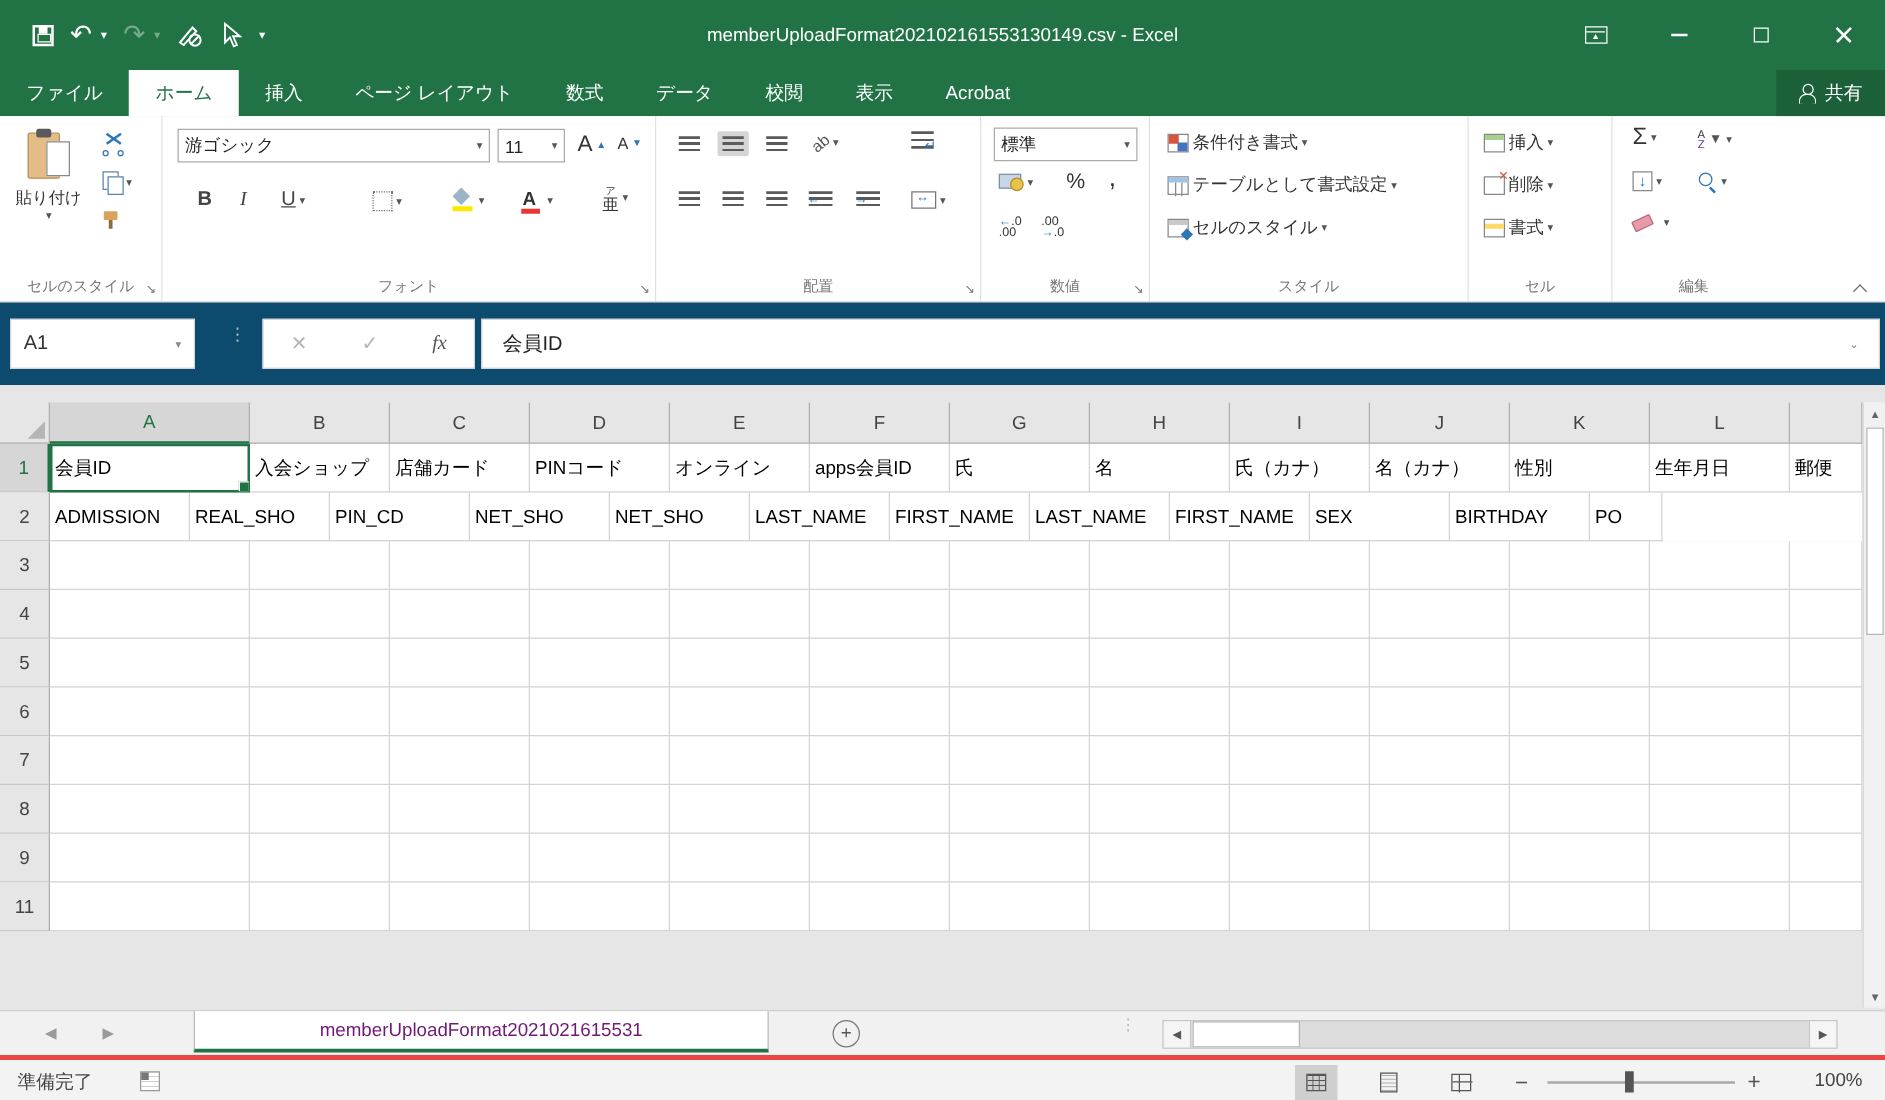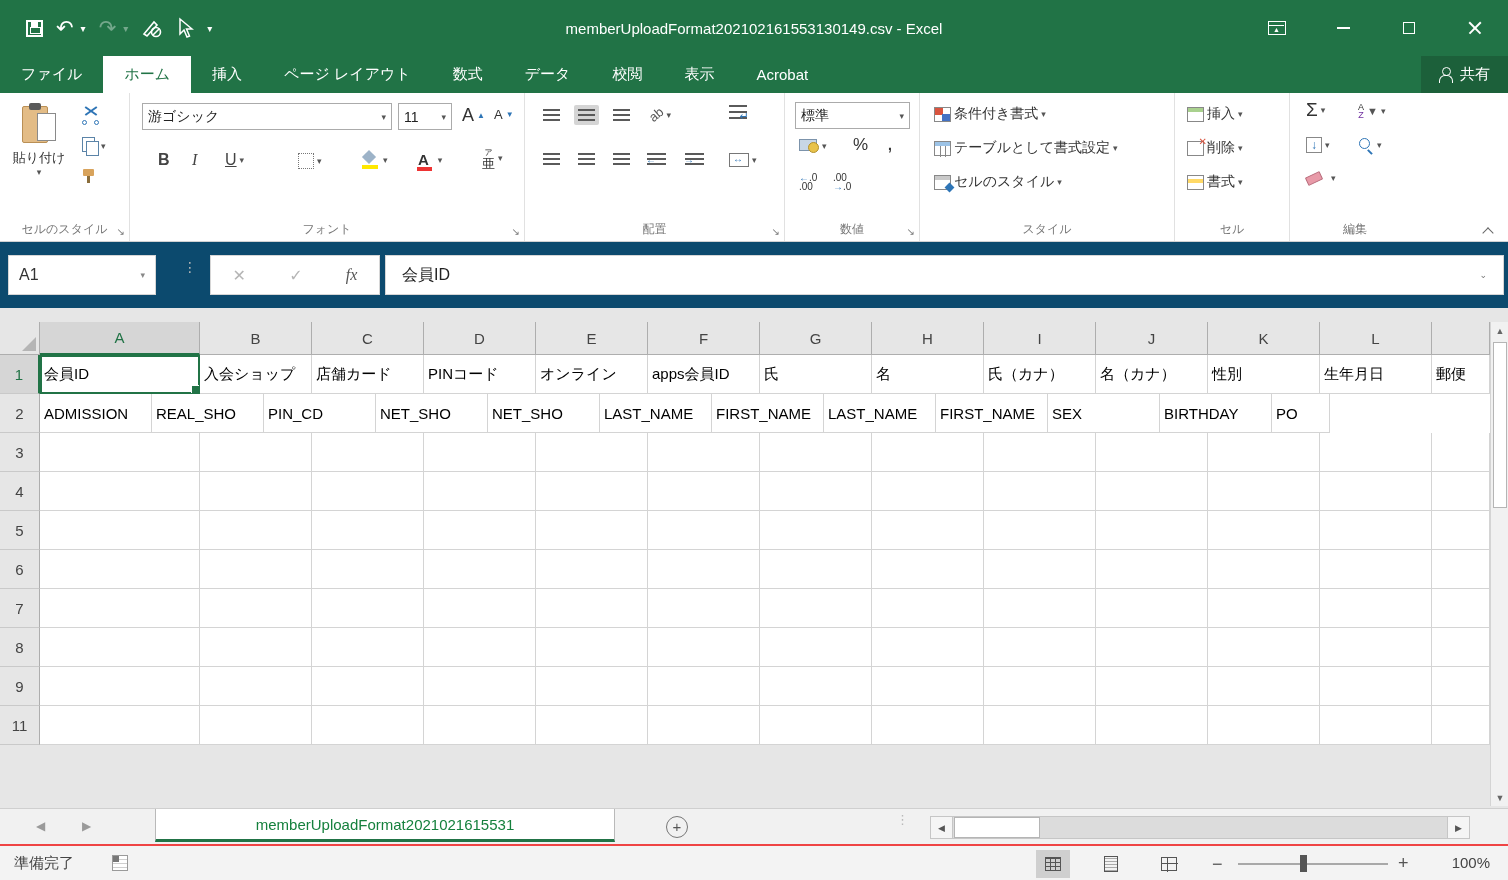--- a/index.html
+++ b/index.html
@@ -171,7 +171,7 @@
   .sheetbar{position:absolute;left:0;top:808px;width:100%;height:36px;background:#f1f1f1;border-top:1px solid #cfcfcf;font-size:15px;}
   .navarrow{position:absolute;top:10px;color:#9a9a9a;font-size:12px;}
   .stab{position:absolute;left:155px;top:0;width:460px;height:33px;background:#fff;border-left:1px solid #b9b9b9;border-right:1px solid #b9b9b9;
-        border-bottom:3px solid #217346;color:#15803d;display:flex;align-items:center;justify-content:center;}
+        border-bottom:3px solid #217346;color:#701a75;display:flex;align-items:center;justify-content:center;}
   .addsheet{position:absolute;left:666px;top:7px;width:22px;height:22px;border:1.4px solid #777;border-radius:50%;
             color:#555;font-size:15px;line-height:19px;text-align:center;}
   .sgrip{position:absolute;left:896px;top:8px;color:#b9b9b9;font-size:13px;line-height:5px;}

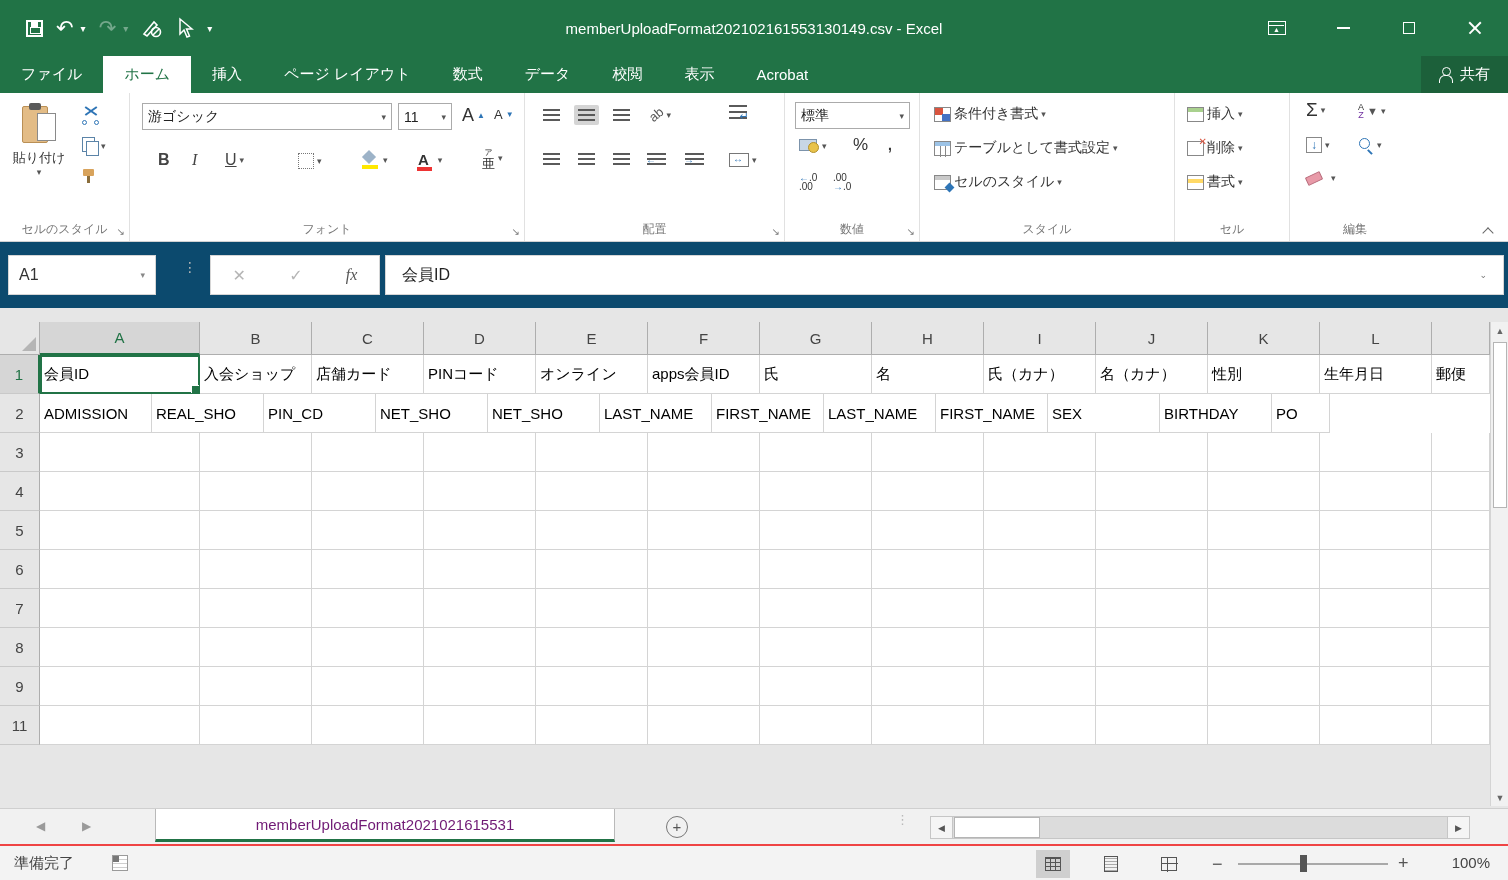--- a/index.html
+++ b/index.html
@@ -180,7 +180,7 @@
   .hs-thumb{position:absolute;left:23px;top:0;width:86px;height:21px;background:#fff;border:1px solid #b5b5b5;}
 
   
-  .statusbar{position:absolute;left:0;top:844px;width:100%;height:36px;background:#f3f3f3;border-top:2px solid #ef4444;font-size:15px;color:#444;}
+  .statusbar{position:absolute;left:0;top:844px;width:100%;height:36px;background:#f3f3f3;border-top:4px solid #ef4444;font-size:15px;color:#444;}
   .ready{position:absolute;left:14px;top:8px;}
   .macroico{position:absolute;left:112px;top:9px;width:16px;height:16px;border:1px solid #9a9a9a;
             background:repeating-linear-gradient(#fff 0 3px,#cfcfcf 3px 4px);}

